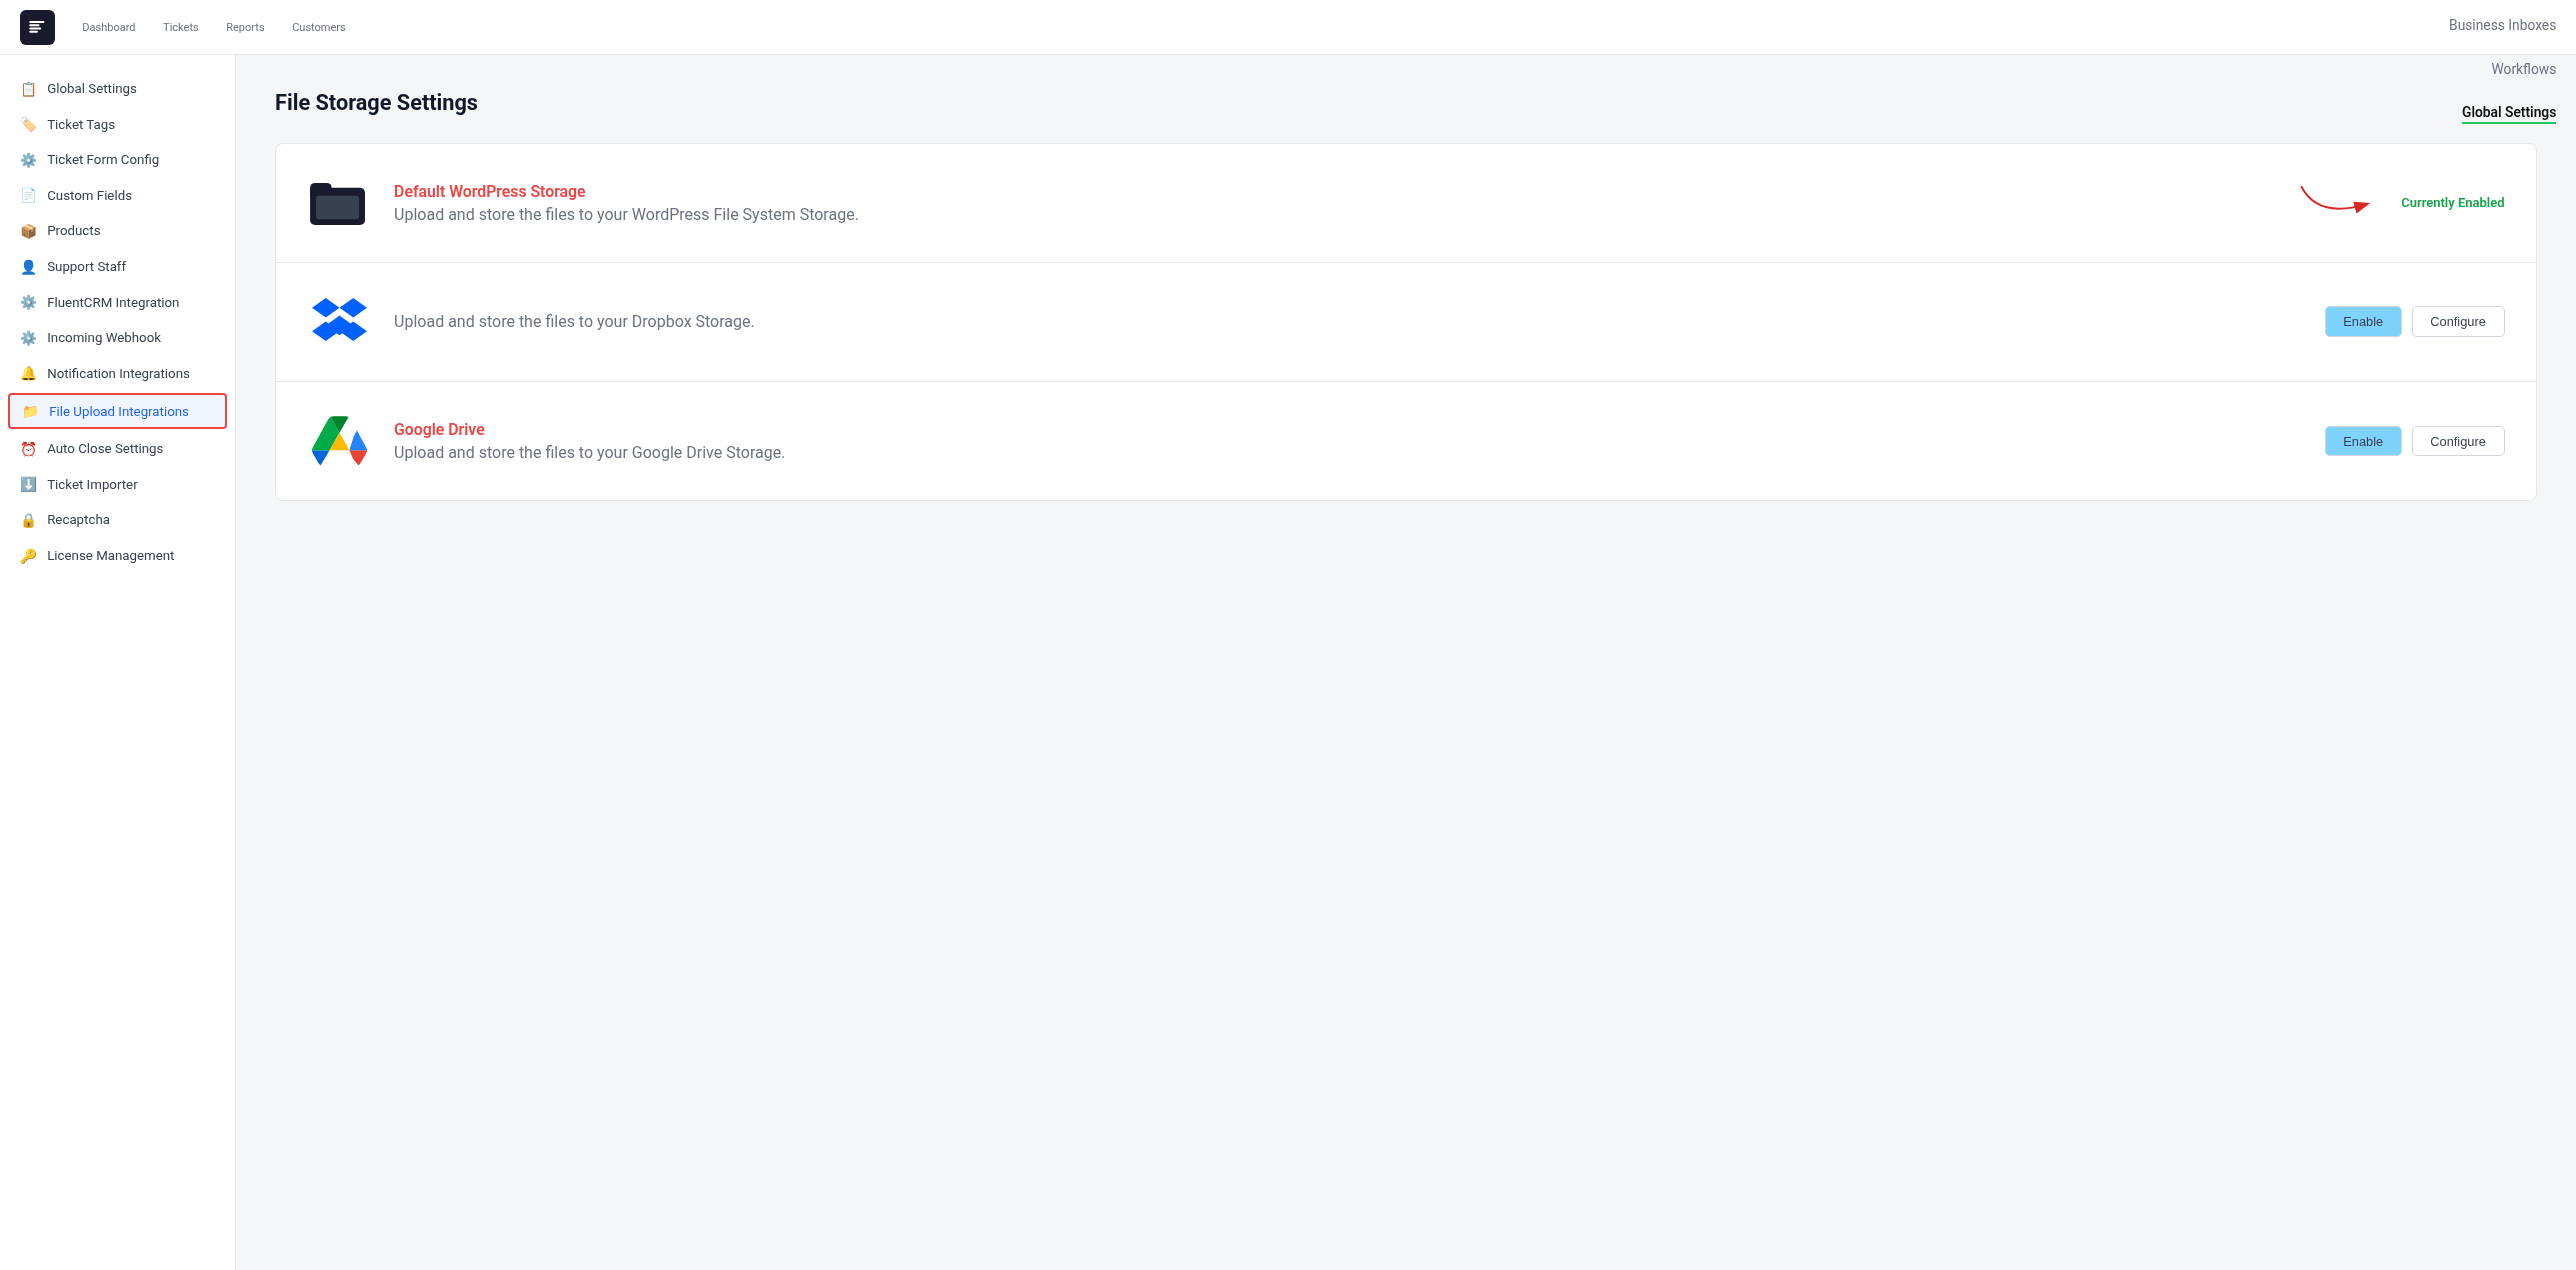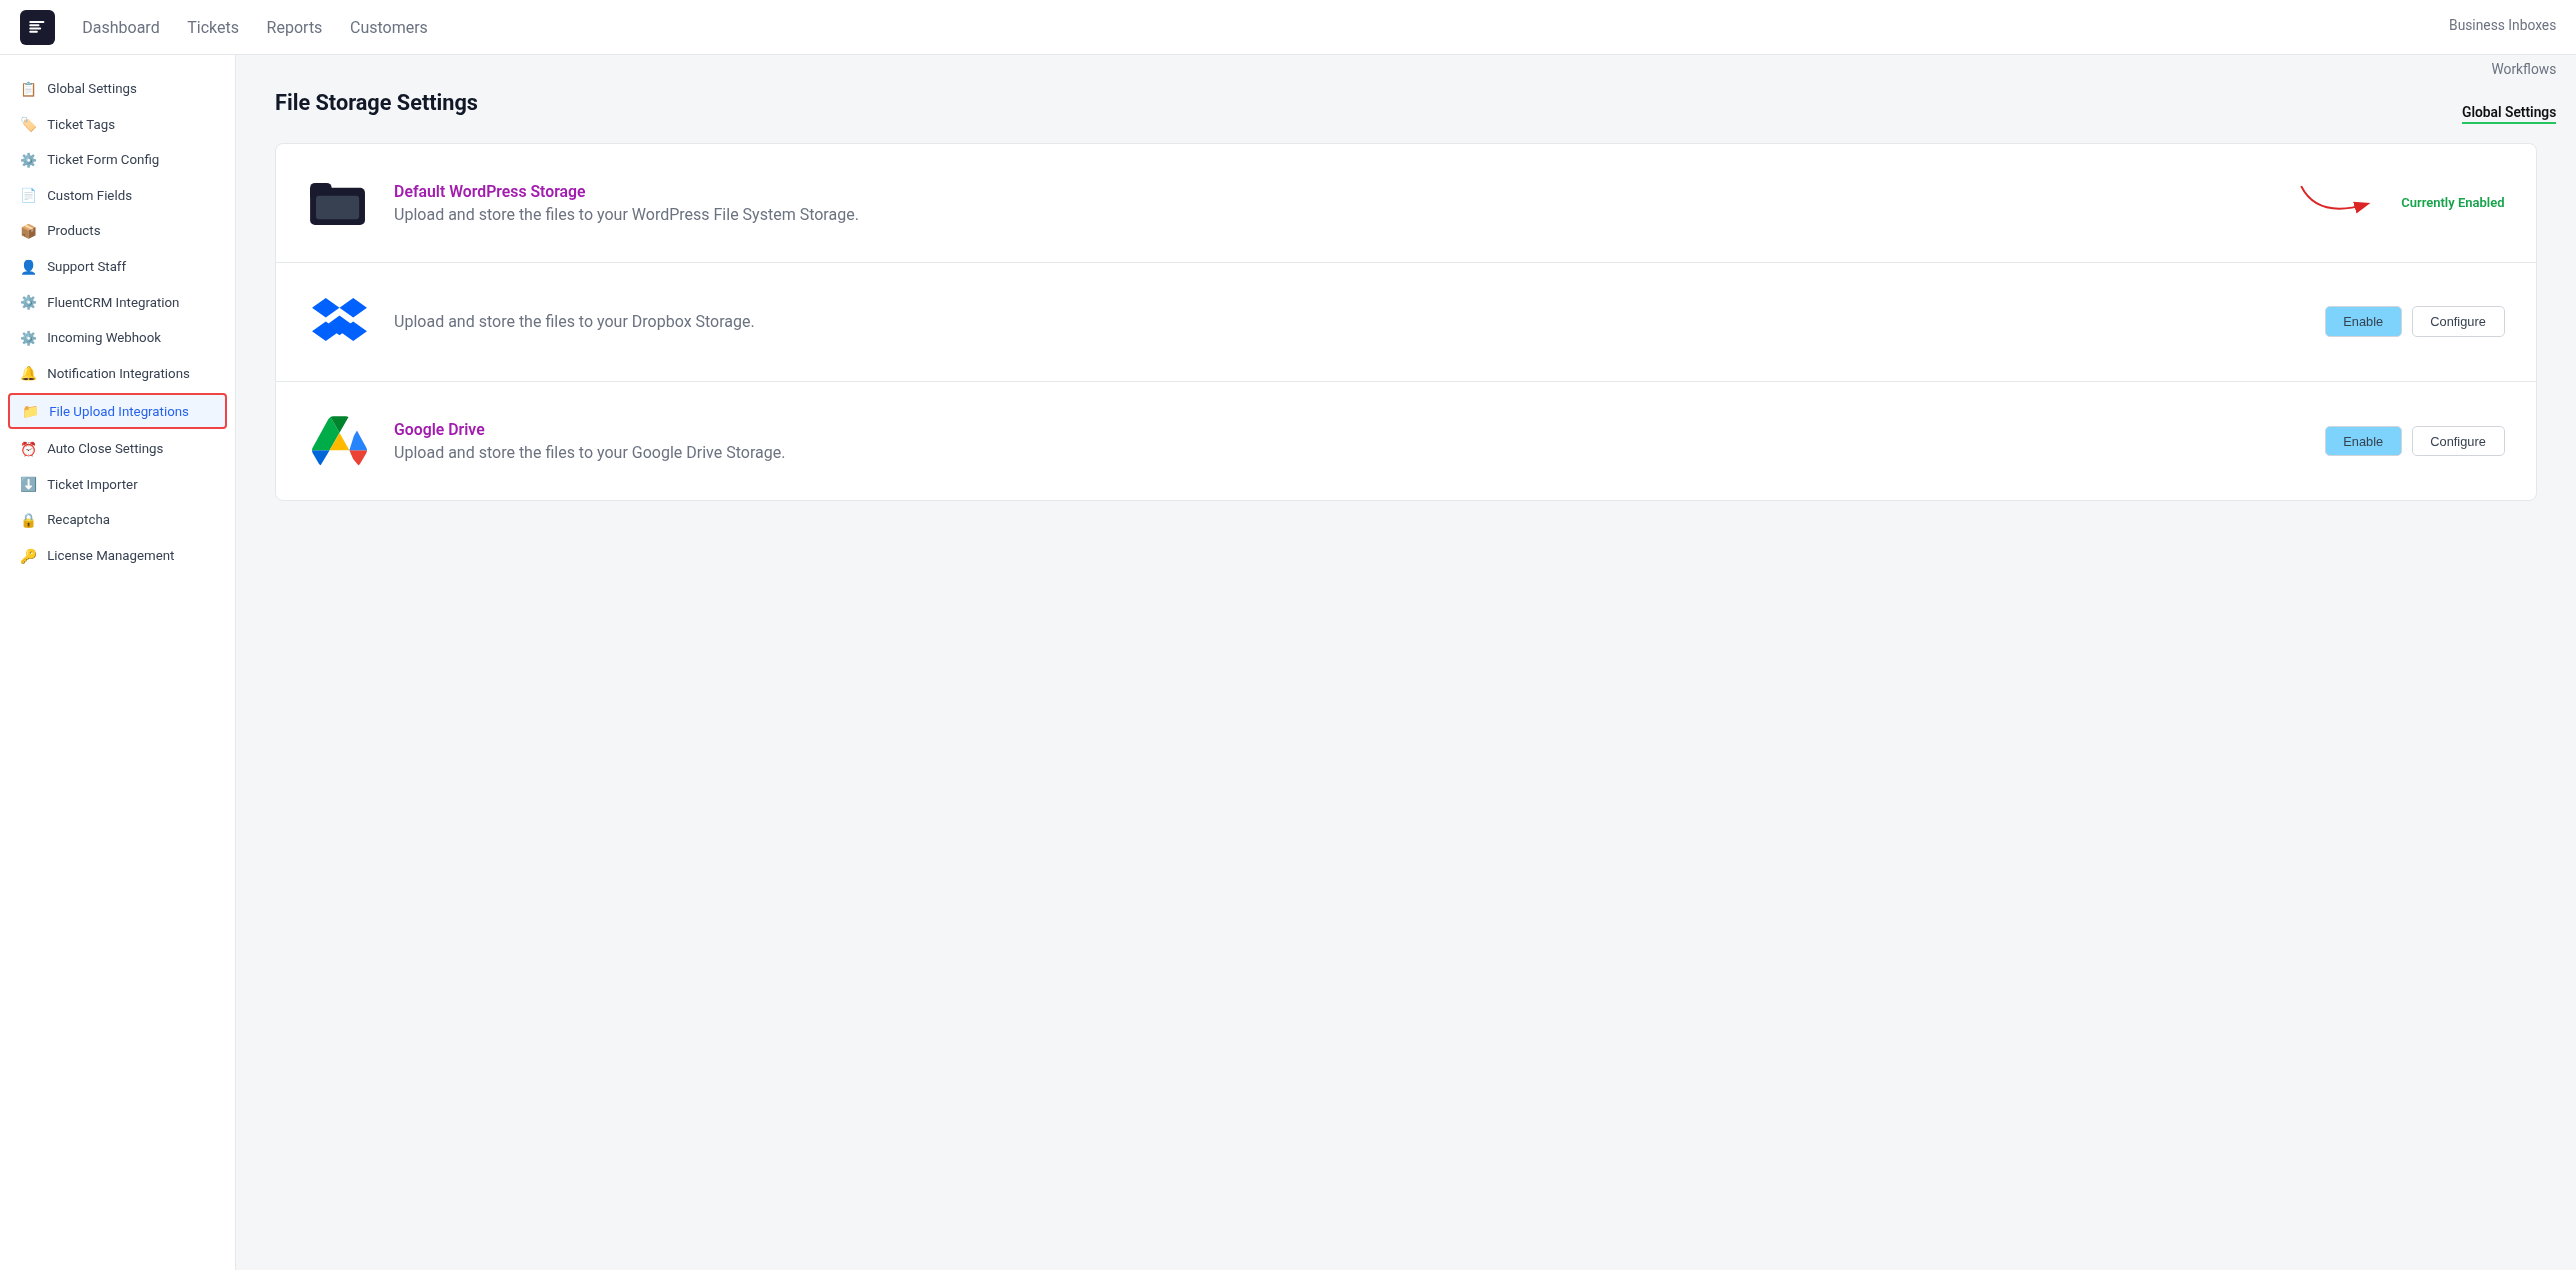--- a/index.html
+++ b/index.html
@@ -17,7 +17,7 @@
     .top-nav .logo svg { width: 19.7px; height: 19.7px; fill: #fff; }
     .nav-links-left { display: flex; gap: 27.6px; }
     .nav-links-left a {
-      text-decoration: none; color: #6b7280; font-size: 16px; cursor: pointer;
+      text-decoration: none; color: #6b7280; font-size: 11px; cursor: pointer;
     }
     .nav-links-right {
       display: flex; gap: 27.6px; margin-left: auto; align-items: flex-end; flex-direction: column;

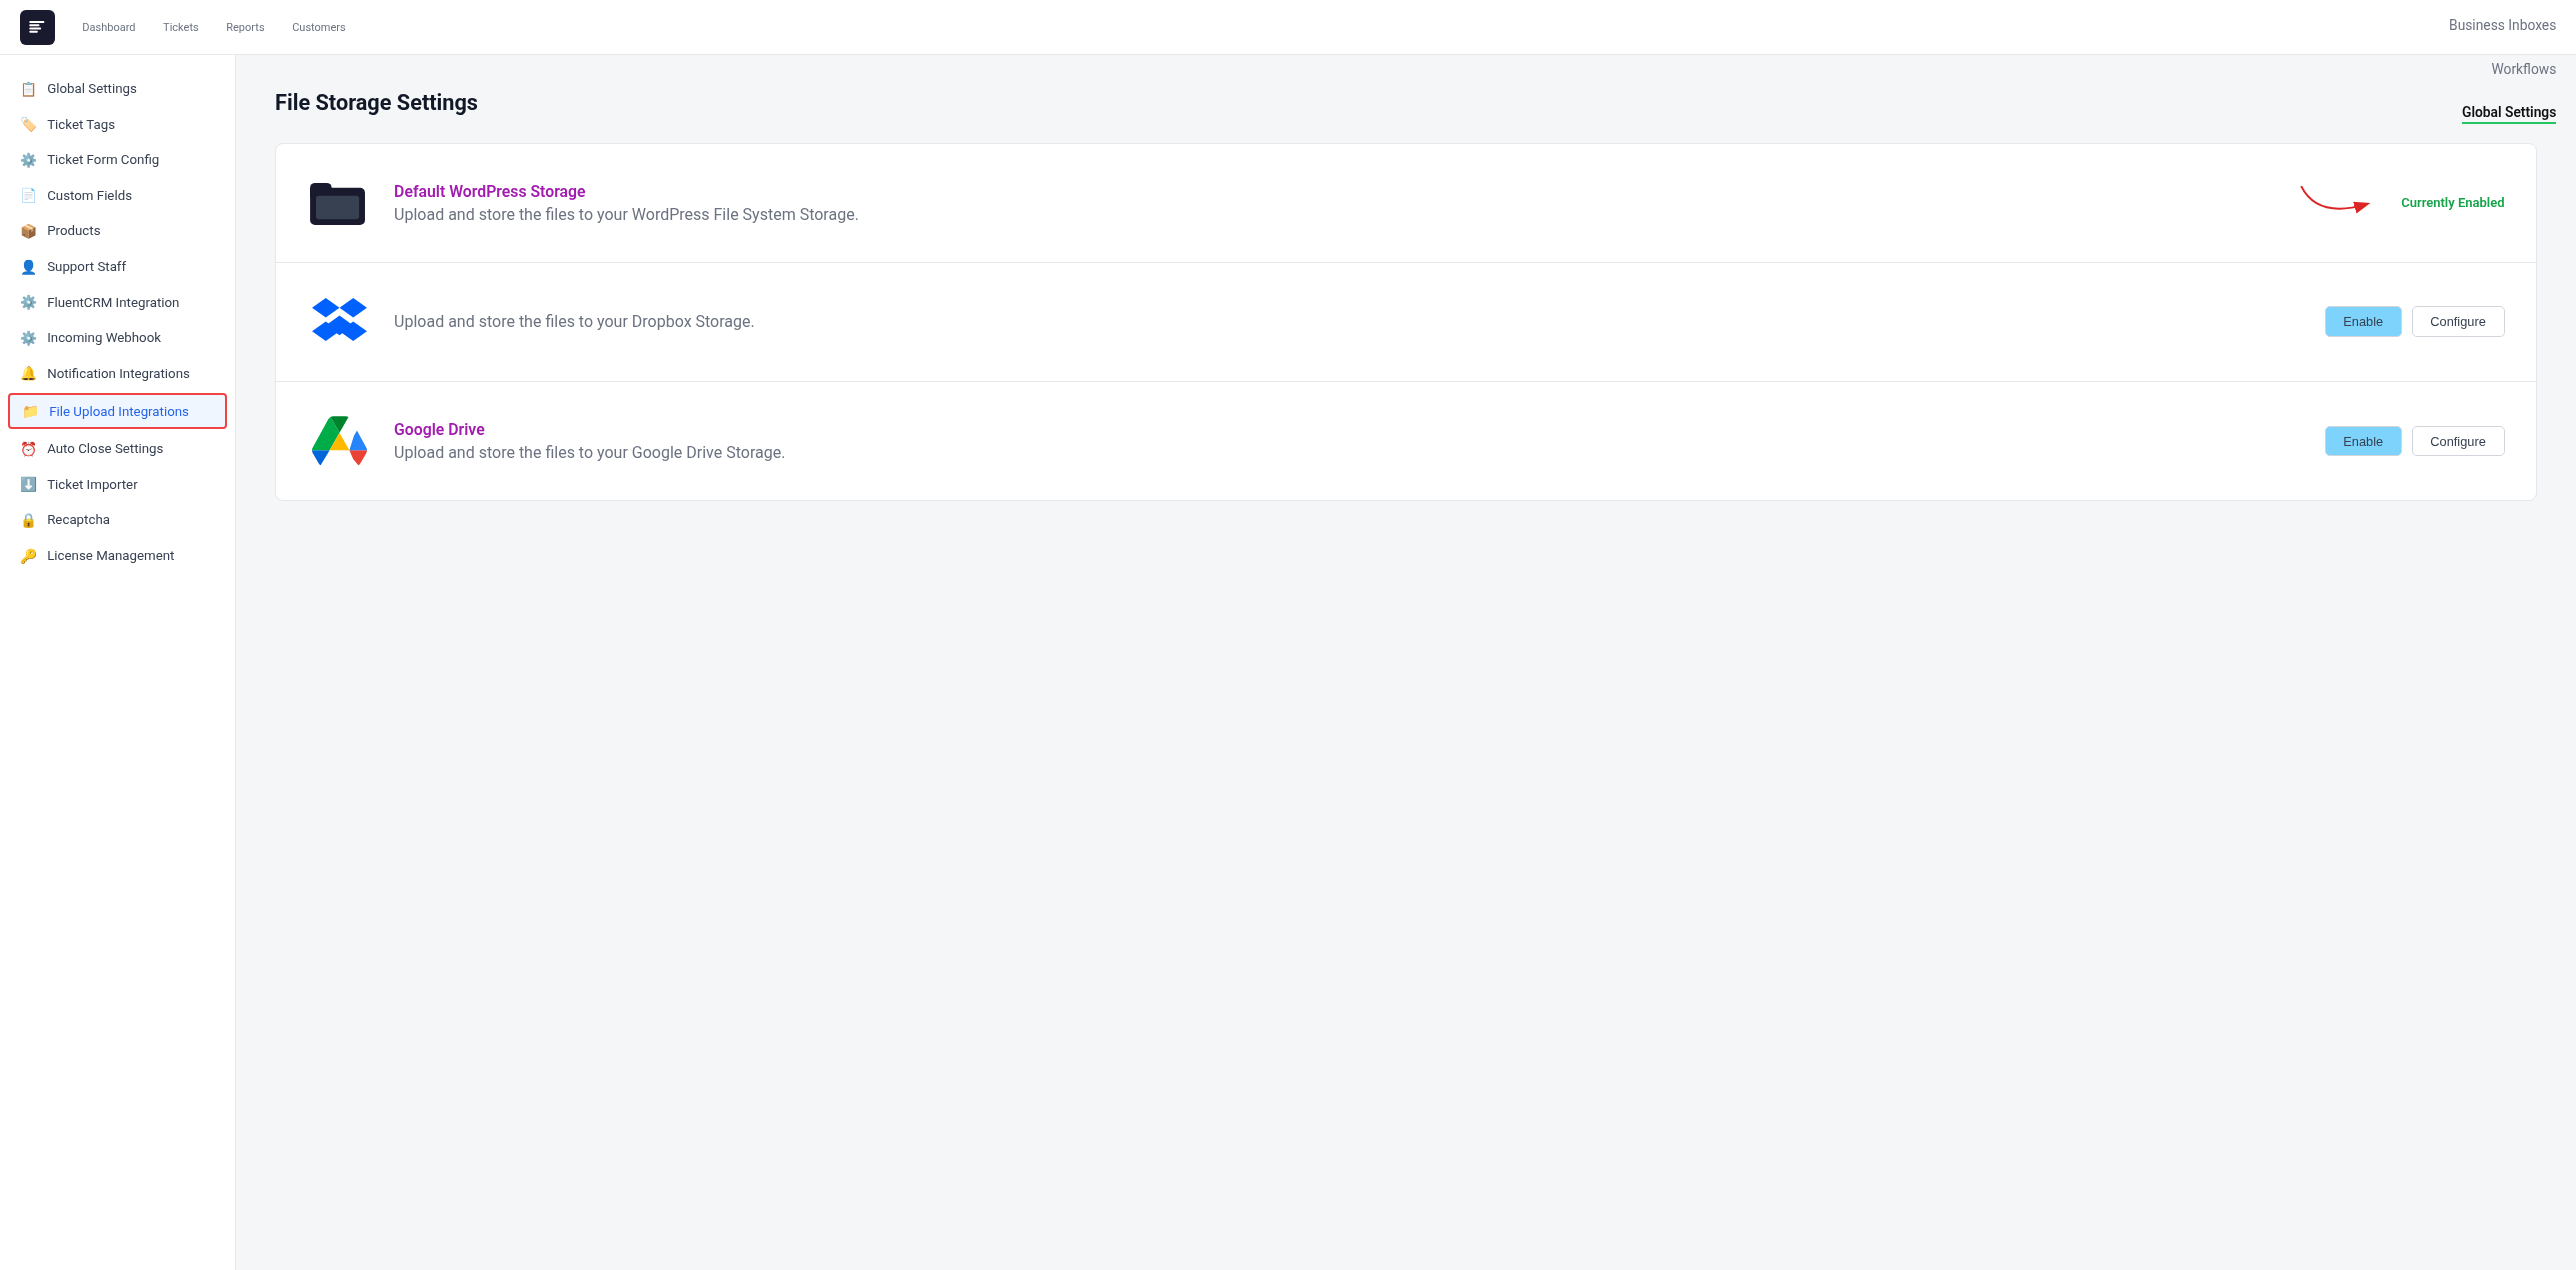--- a/index.html
+++ b/index.html
@@ -64,7 +64,7 @@
     .storage-card:last-child { border-bottom: none; }
     .storage-icon { width: 63px; height: 63px; flex-shrink: 0; margin-right: 23.6px; display: flex; align-items: center; justify-content: center; }
     .storage-info { flex: 1; }
-    .storage-name { font-size: 15.8px; font-weight: 600; color: #a21caf; margin-bottom: 3.9px; }
+    .storage-name { font-size: 15.8px; font-weight: 600; color: #ef4444; margin-bottom: 3.9px; }
     .storage-desc { font-size: 16px; color: #6b7280; }
     .storage-action { display: flex; gap: 9.8px; align-items: center; margin-left: auto; }
 

